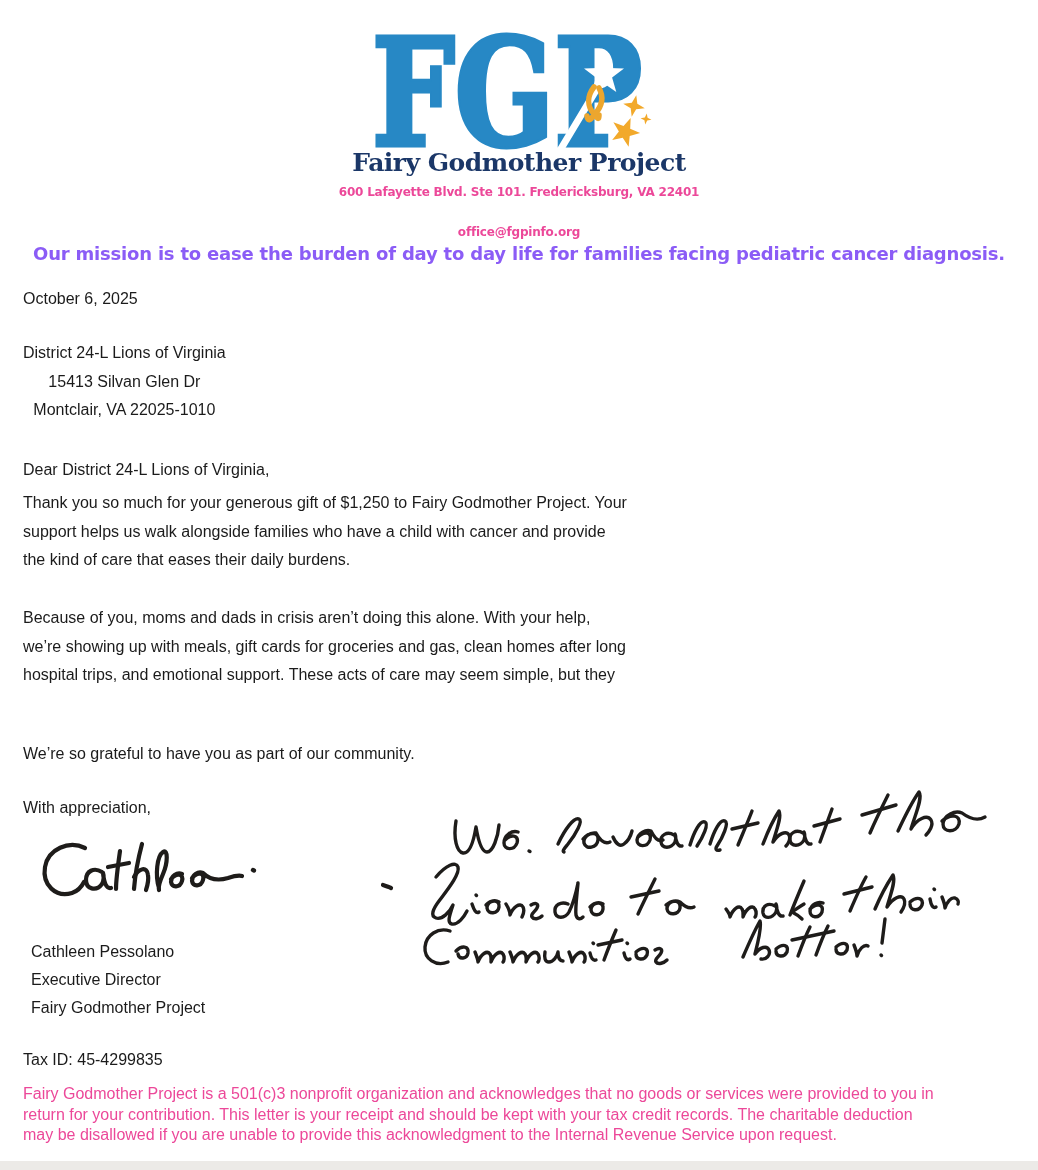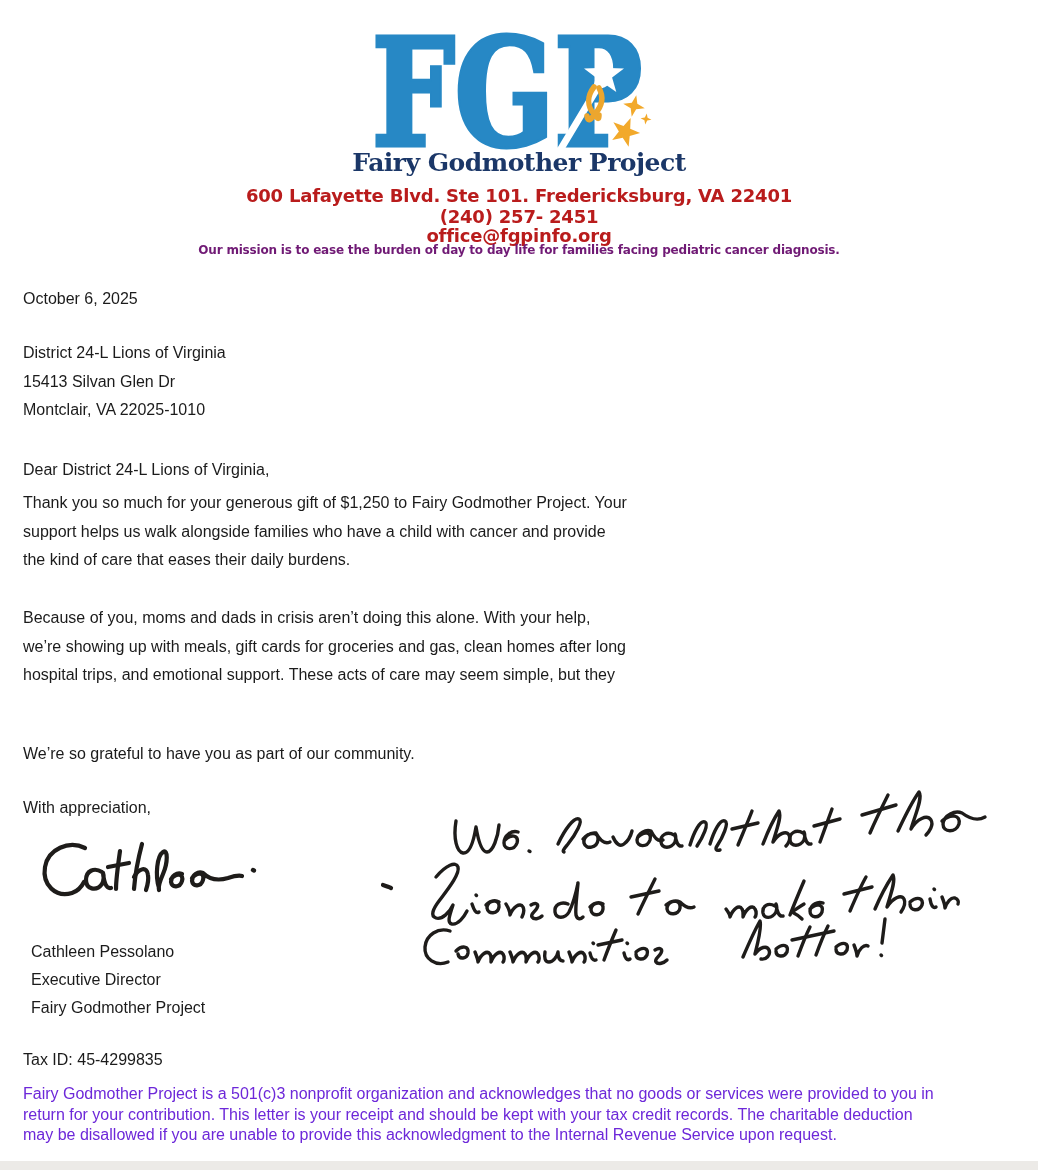--- a/index.html
+++ b/index.html
@@ -17,8 +17,8 @@
   }
   .lh-line{
     left:0;width:1038px;text-align:center;
-    font-family:"DejaVu Sans",sans-serif;font-weight:bold;color:#b91c1c;
-    font-size:18px;letter-spacing:-0.2px;
+    font-family:"DejaVu Sans",sans-serif;font-weight:bold;color:#ec4899;
+    font-size:12px;letter-spacing:-0.2px;
   }
   .lh-address{top:185px;}
   .lh-phone{top:206px;}

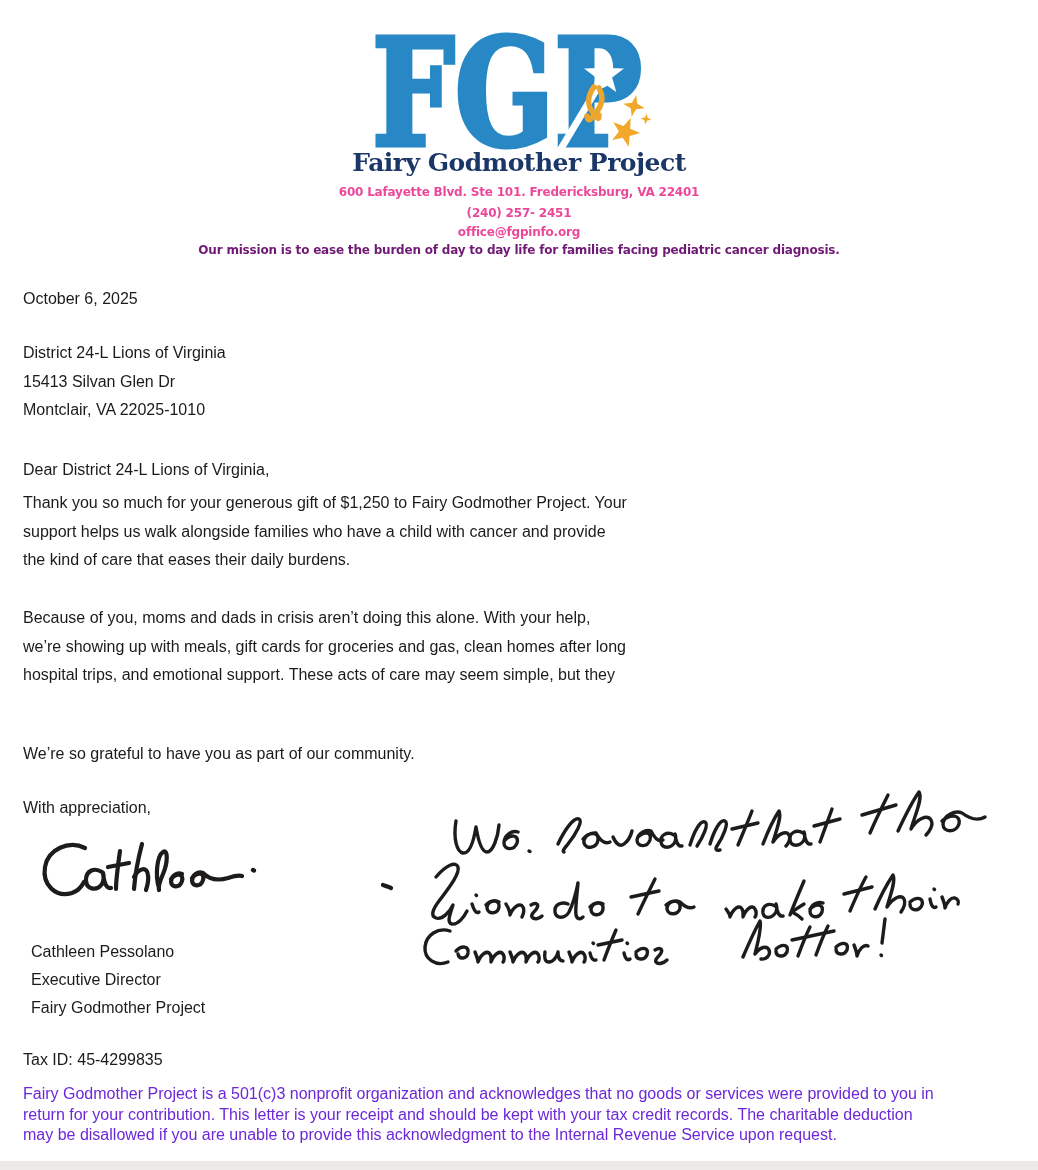--- a/index.html
+++ b/index.html
@@ -69,7 +69,6 @@
 
   <div class="abs org-name">Fairy Godmother Project</div>
   <div class="abs lh-line lh-address">600 Lafayette Blvd. Ste 101. Fredericksburg, VA 22401</div>
-  <div class="abs lh-line lh-phone">(240) 257- 2451</div>
   <div class="abs lh-line lh-email">office@fgpinfo.org</div>
   <div class="abs lh-line lh-mission">Our mission is to ease the burden of day to day life for families facing pediatric cancer diagnosis.</div>
 

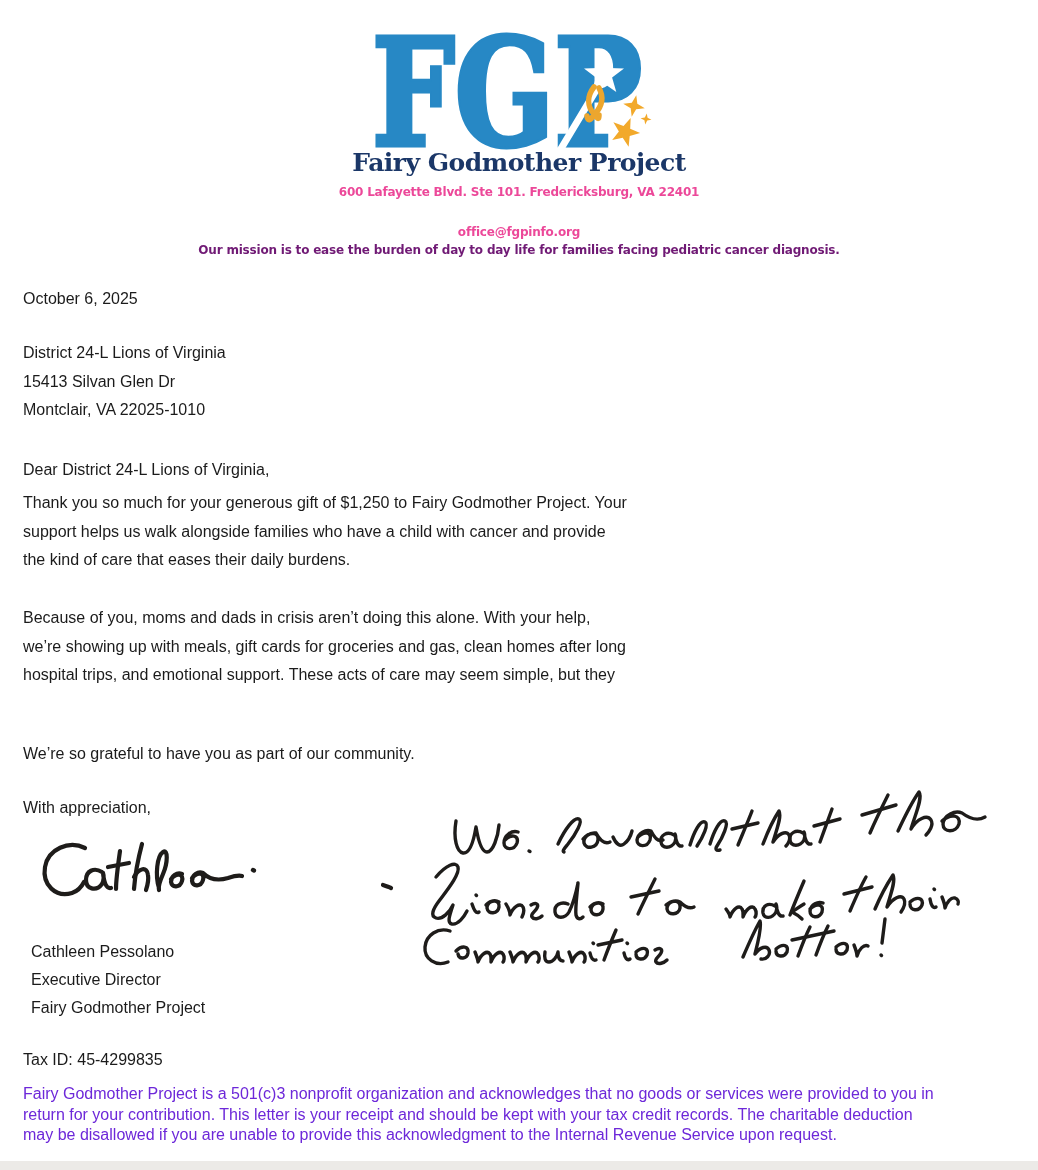--- a/index.html
+++ b/index.html
@@ -23,7 +23,7 @@
   .lh-address{top:185px;}
   .lh-phone{top:206px;}
   .lh-email{top:225px;}
-  .lh-mission{top:243px;font-size:12px;color:#701a75;}
+  .lh-mission{top:243px;font-size:18px;color:#8b5cf6;}
   
   .body-text{left:23px;font-size:16px;line-height:28.5px;}
   .date-line{top:285px;}

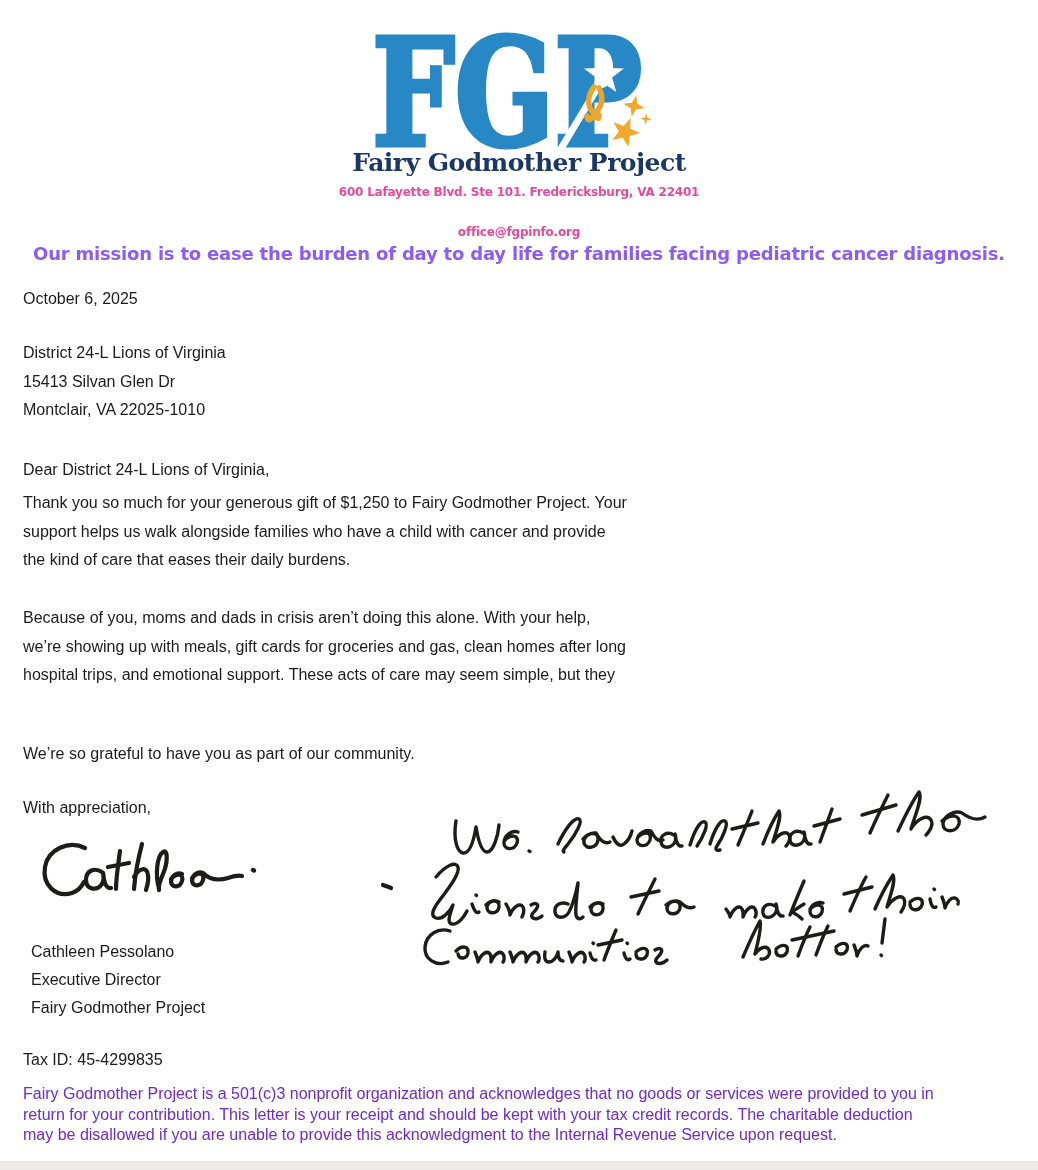--- a/index.html
+++ b/index.html
@@ -27,7 +27,7 @@
   
   .body-text{left:23px;font-size:16px;line-height:28.5px;}
   .date-line{top:285px;}
-  .recipient{top:339px;}
+  .recipient{top:339px;text-align:center;}
   .salutation{top:456px;}
   .para1{top:489px;}
   .para2{top:604px;}

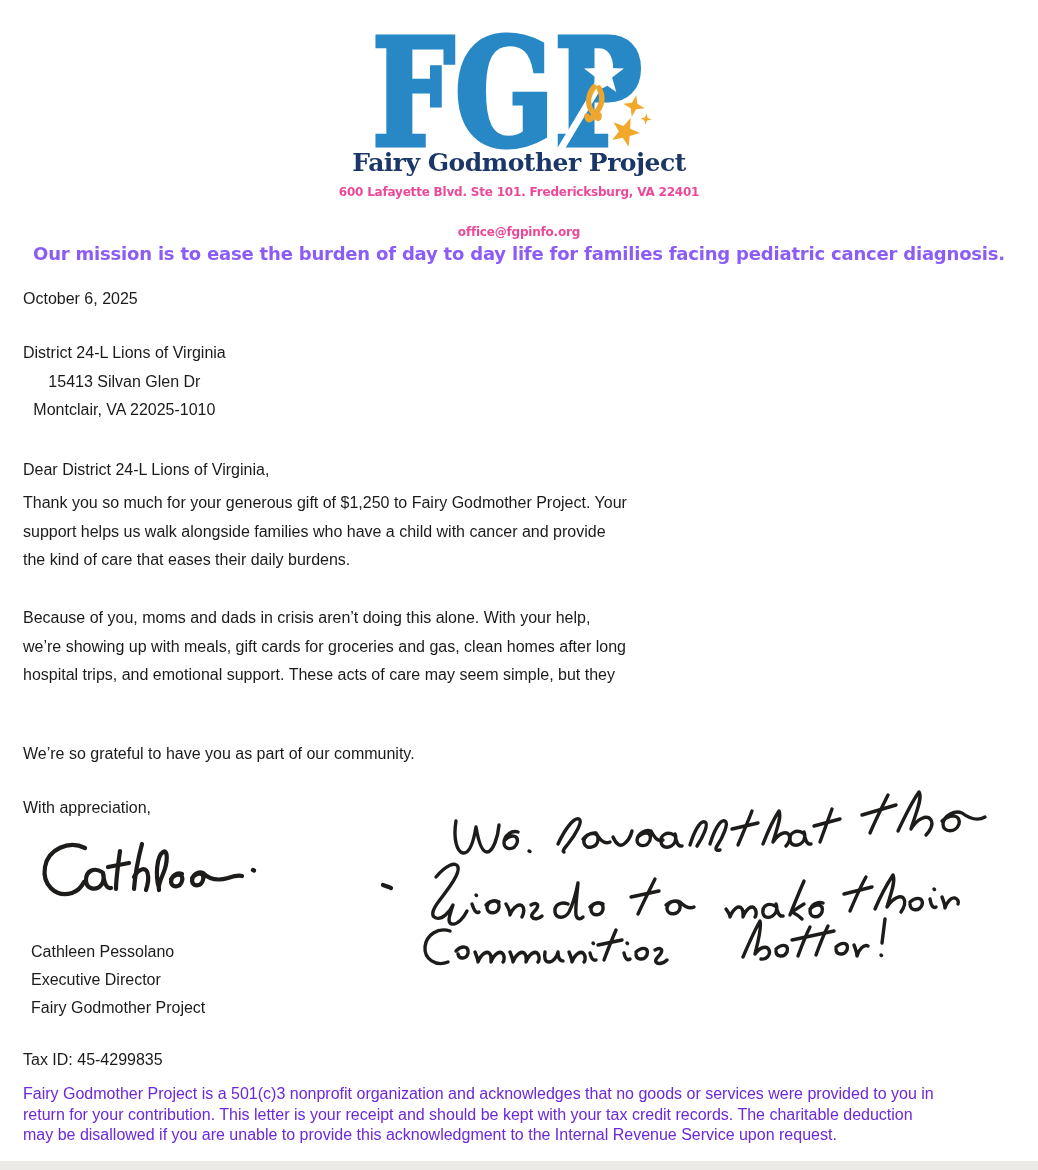--- a/index.html
+++ b/index.html
@@ -35,7 +35,7 @@
   .closing{top:794px;}
   .signer{top:938px;line-height:28px;margin-left:8px;}
   .tax-id{top:1046px;text-align:center;}
-  .footer{top:1084px;font-size:16px;line-height:20.5px;color:#6d28d9;}
+  .footer{top:1084px;font-size:16px;line-height:20.5px;color:#ec4899;}
   
   .sig-svg{left:20px;top:834px;width:392px;height:84px;}
   .note-svg{left:413px;top:777px;width:622px;height:214px;}

